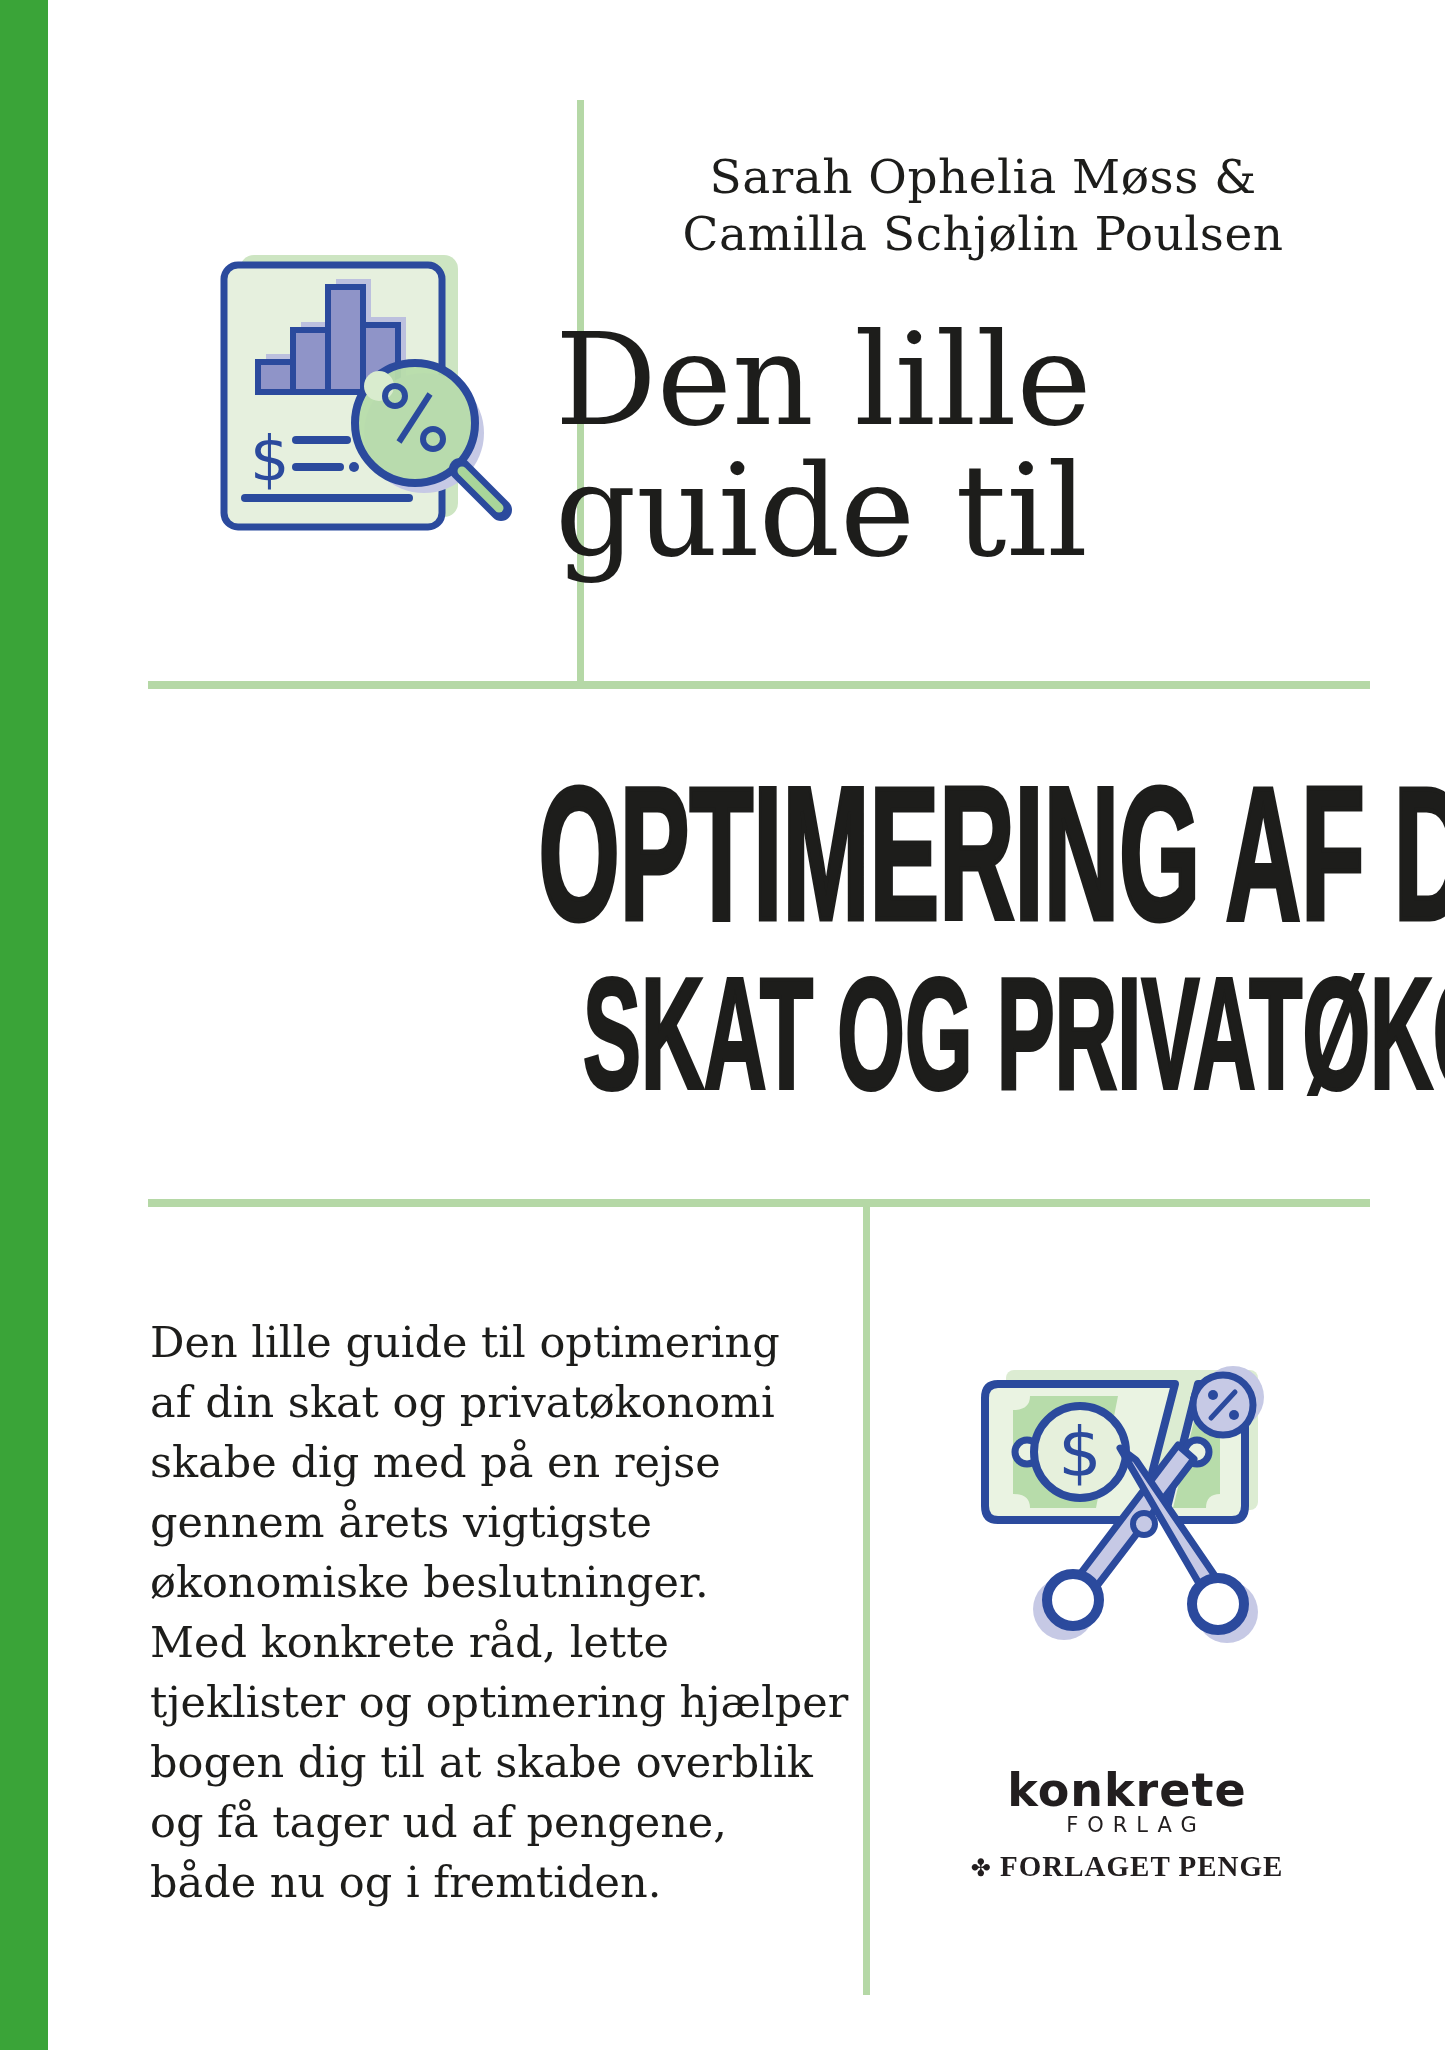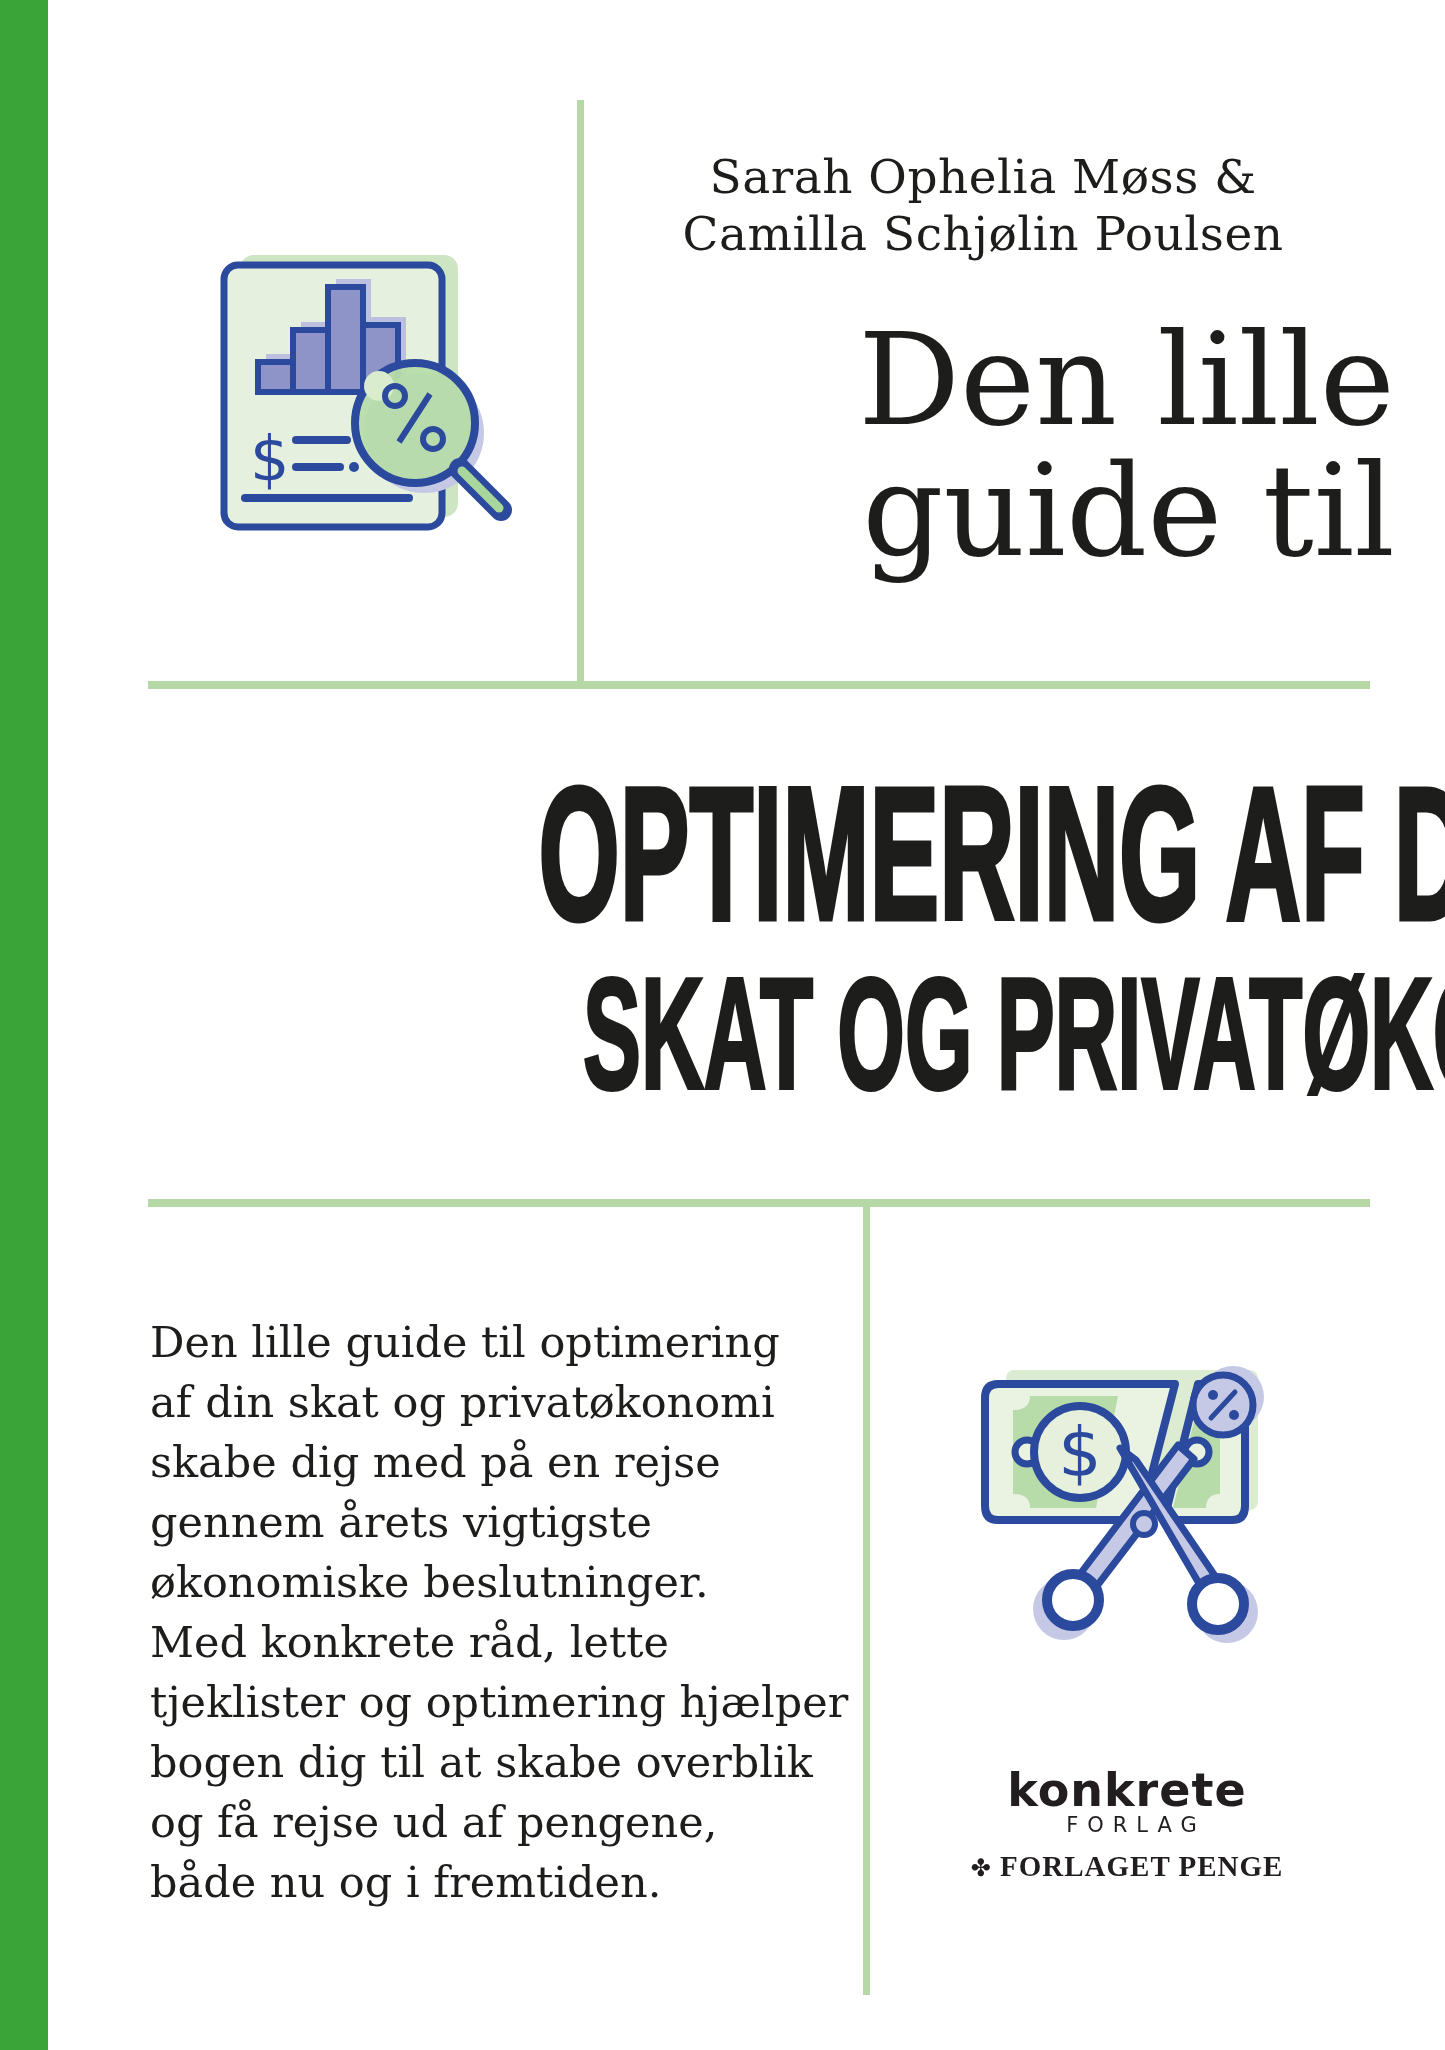--- a/index.html
+++ b/index.html
@@ -20,7 +20,7 @@
     font-size:47px;line-height:57px;letter-spacing:0.5px;
   }
   .series-title{
-    left:555px;top:315px;width:840px;text-align:right;
+    left:555px;top:315px;width:840px;text-align:left;
     font-size:127px;line-height:131px;
   }
   .main-title{left:115px;width:1330px;text-align:center;white-space:nowrap;}

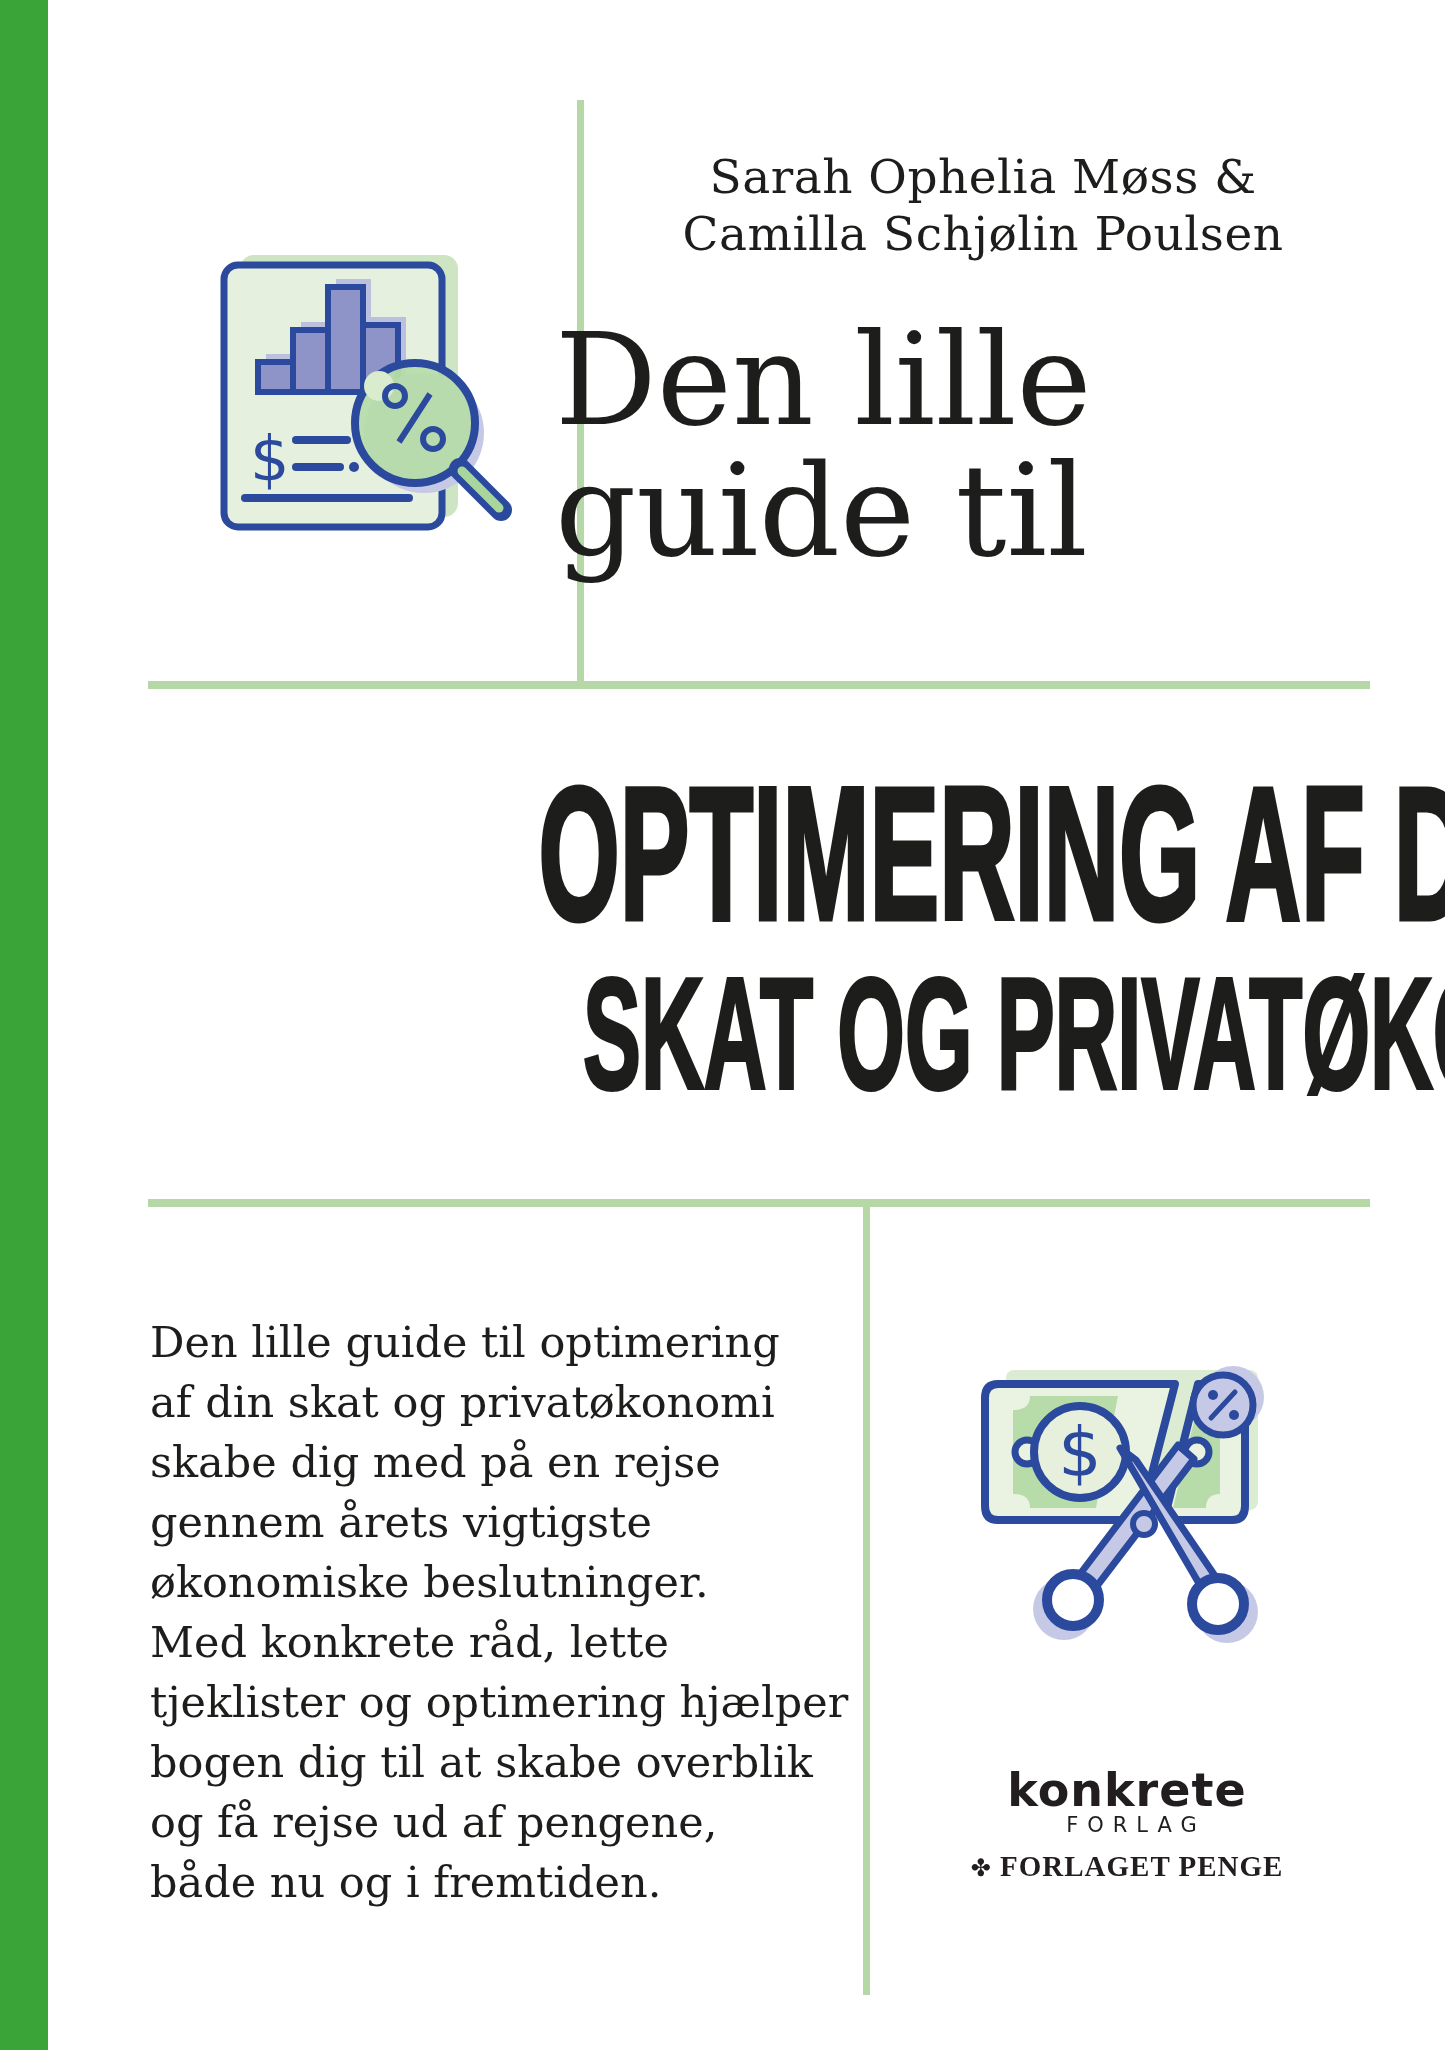--- a/index.html
+++ b/index.html
@@ -121,7 +121,7 @@
     <div>Med konkrete råd, lette</div>
     <div>tjeklister og optimering hjælper</div>
     <div>bogen dig til at skabe overblik</div>
-    <div>og få rejse ud af pengene,</div>
+    <div>og få tager ud af pengene,</div>
     <div>både nu og i fremtiden.</div>
   </div>
 

